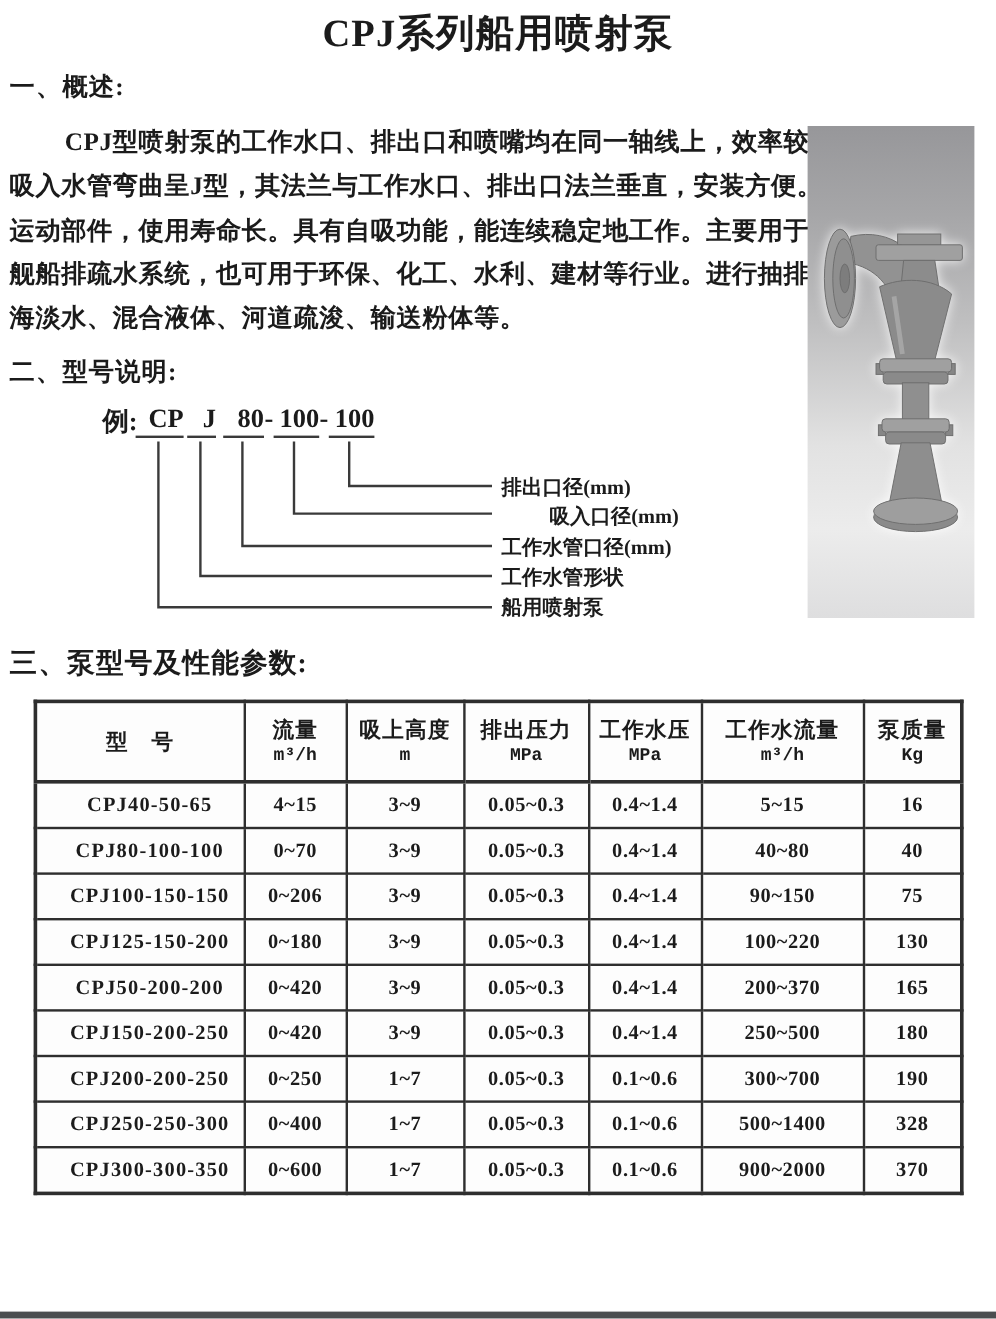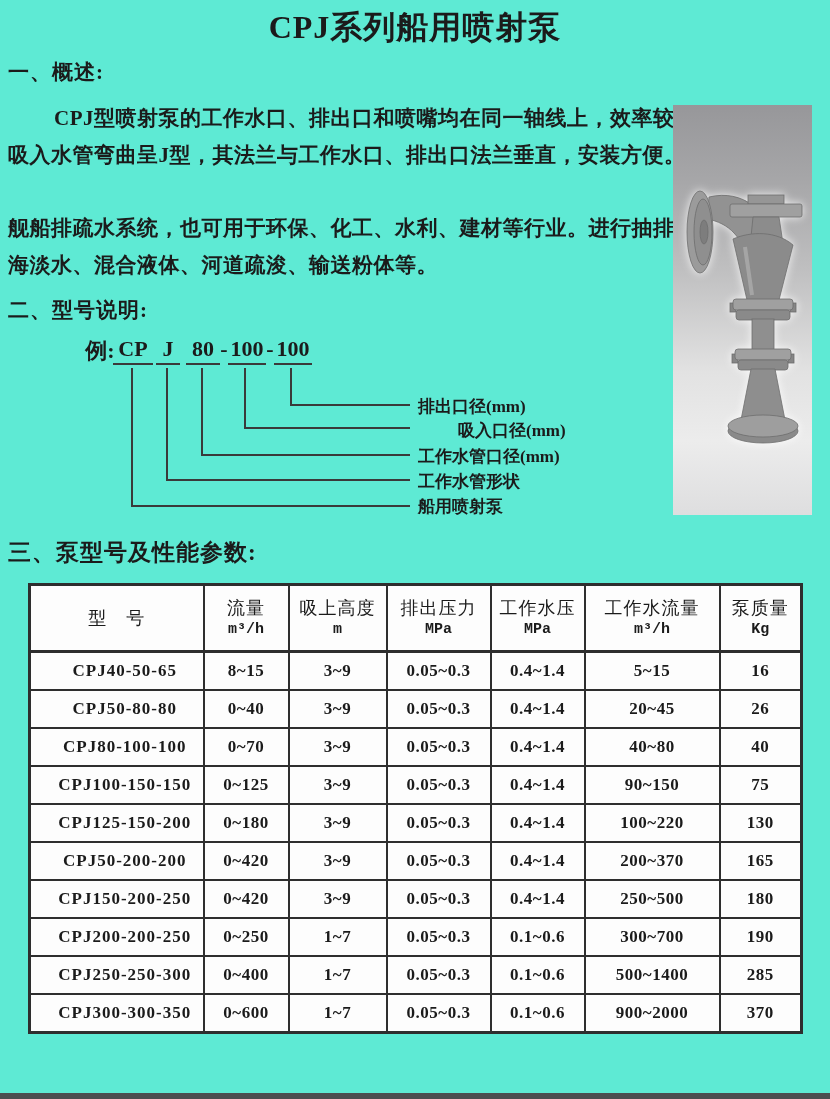--- a/index.html
+++ b/index.html
@@ -4,7 +4,7 @@
 <style>
   html,body{margin:0;padding:0;background:#e9e9e9;}
   .page{
-    position:relative;width:830px;height:1099px;background:#5eead4;overflow:hidden;
+    position:relative;width:830px;height:1099px;background:#ffffff;overflow:hidden;
     font-family:"Liberation Serif","DejaVu Serif",serif;color:#1b1b1b;
   }
   .page-title{

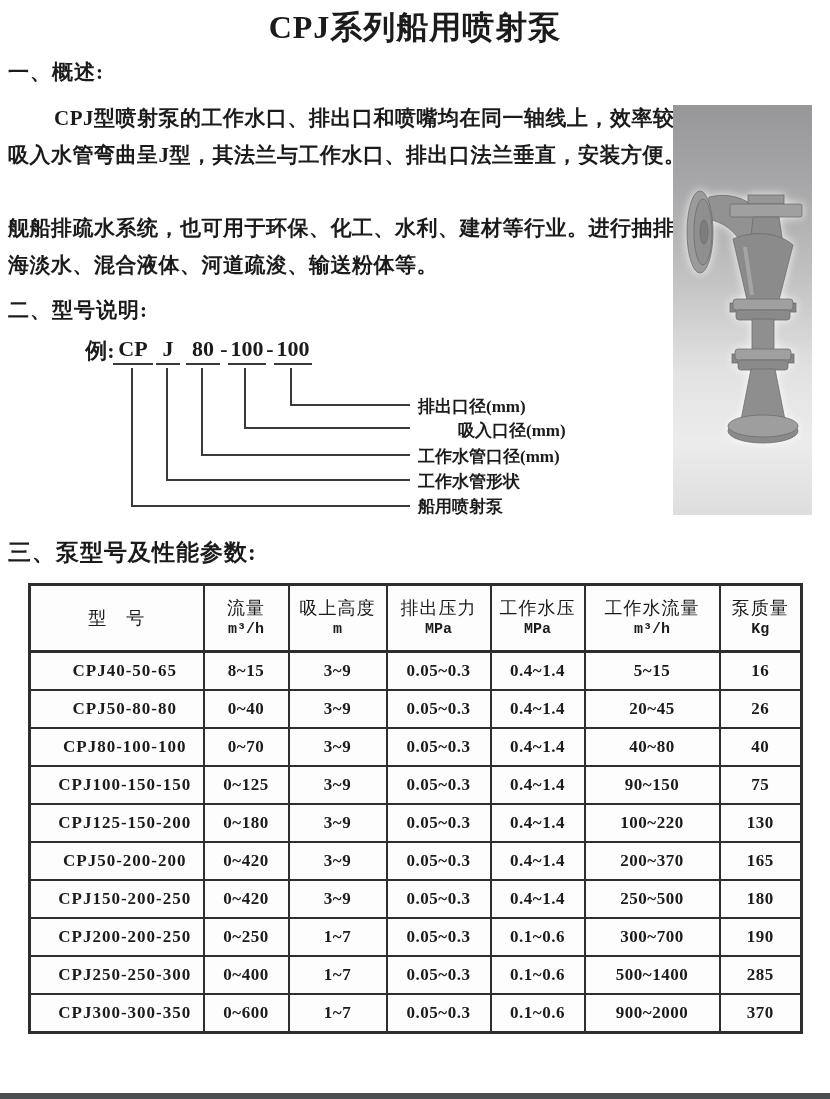--- a/index.html
+++ b/index.html
@@ -66,6 +66,7 @@
 
   <div class="para-line indent" style="top:104px;">CPJ型喷射泵的工作水口、排出口和喷嘴均在同一轴线上，效率较高。</div>
   <div class="para-line" style="top:141px;">吸入水管弯曲呈J型，其法兰与工作水口、排出口法兰垂直，安装方便。无</div>
+  <div class="para-line" style="top:178px;">运动部件，使用寿命长。具有自吸功能，能连续稳定地工作。主要用于</div>
   <div class="para-line" style="top:214px;">舰船排疏水系统，也可用于环保、化工、水利、建材等行业。进行抽排</div>
   <div class="para-line" style="top:251px;">海淡水、混合液体、河道疏浚、输送粉体等。</div>
 

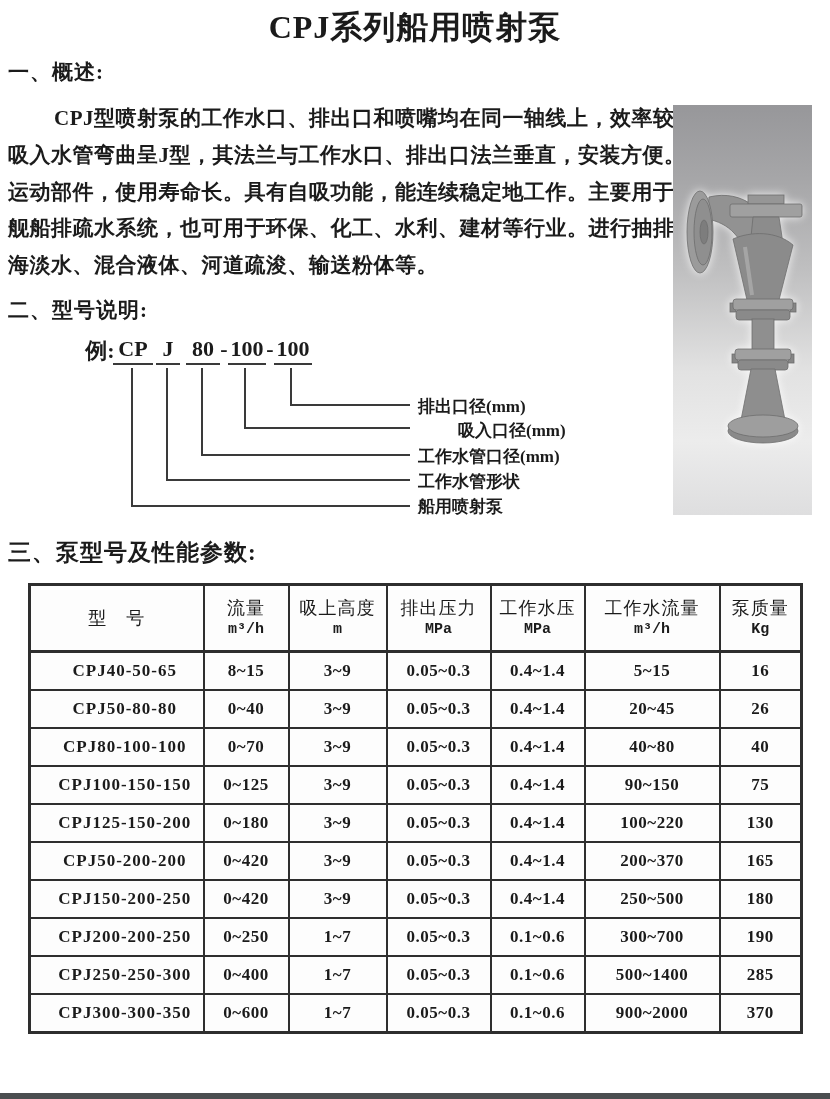--- a/index.html
+++ b/index.html
@@ -22,7 +22,7 @@
   .para-line.indent{padding-left:46px;}
   
   .seg{position:absolute;top:336px;font-size:22px;font-weight:600;text-align:center;}
-  .seg.u{border-bottom:2px solid #3a3a3a;padding-bottom:1px;}
+  .seg.u{border-bottom:2px solid #3a3a3a;padding-bottom:1px;text-align:right;}
   #seg-ex{left:85px;width:30px;}
   #seg-cp{left:113px;width:40px;}
   #seg-j{left:156px;width:24px;}

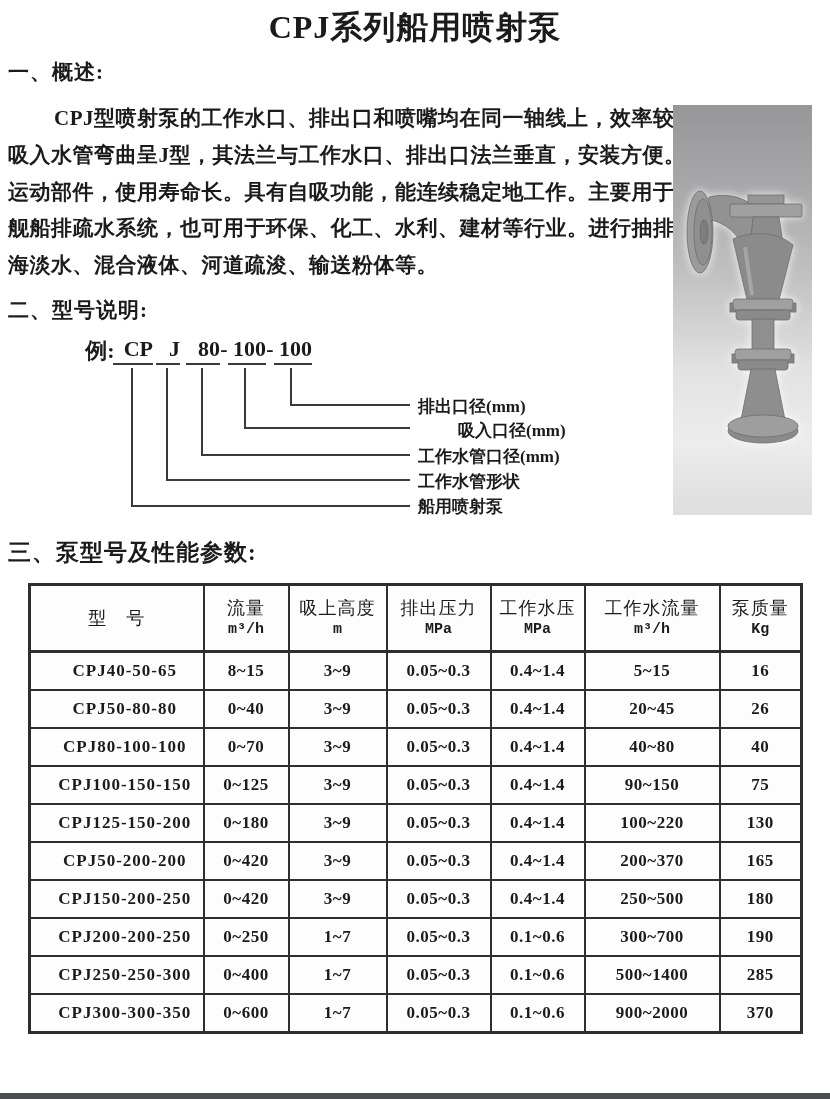--- a/index.html
+++ b/index.html
@@ -44,7 +44,7 @@
   .params-table th{height:64px;padding:0;vertical-align:middle;border-bottom-width:3px;}
   .params-table td{height:36px;padding:0 4px;text-align:center;font-size:17px;font-weight:600;letter-spacing:0.5px;}
   .params-table td.c-model{text-align:center;padding-left:20px;font-size:17px;letter-spacing:1px;}
-  .th-label{font-size:18px;font-weight:400;letter-spacing:1px;line-height:24px;}
+  .th-label{font-size:18px;font-weight:700;letter-spacing:1px;line-height:24px;}
   .th-unit{font-size:15px;font-weight:600;line-height:20px;font-family:Liberation Mono, monospace;}
   .params-table th{text-align:center;}
   

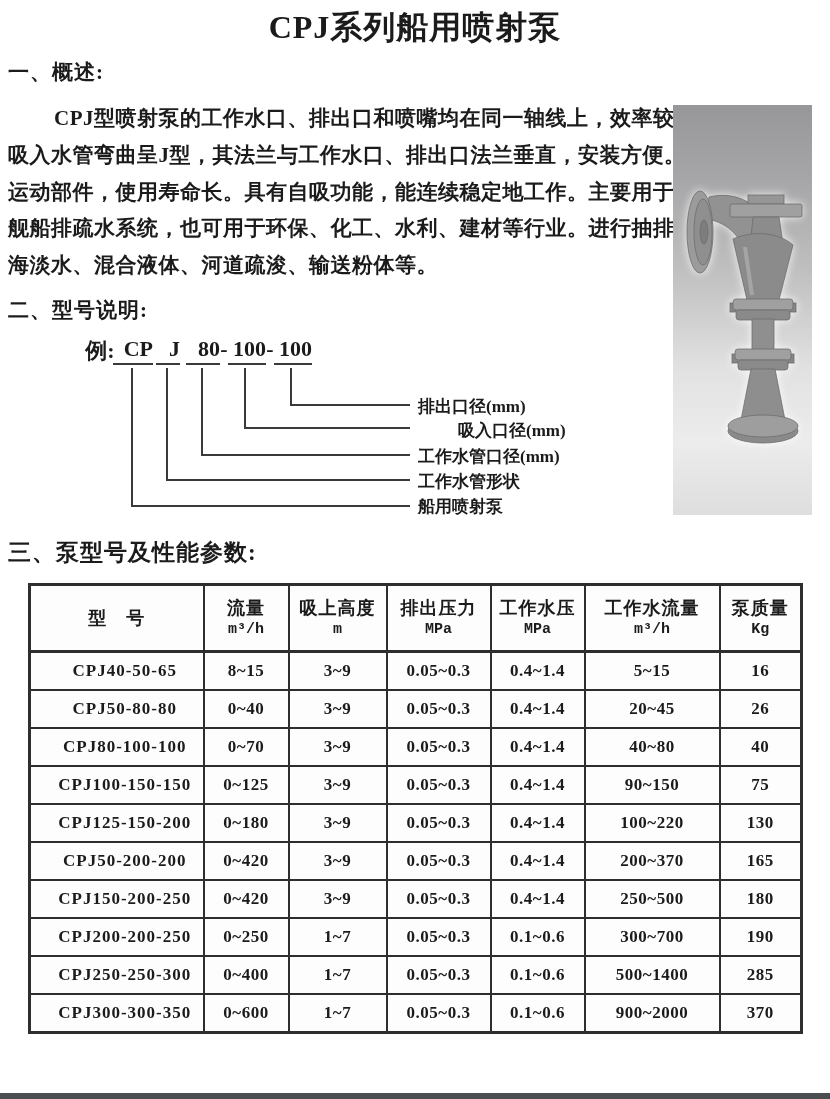--- a/index.html
+++ b/index.html
@@ -143,7 +143,7 @@
     <tbody>
       <tr>
         <td class="c-model">CPJ40-50-65</td>
-        <td>8~15</td>
+        <td>4~15</td>
         <td>3~9</td>
         <td>0.05~0.3</td>
         <td>0.4~1.4</td>

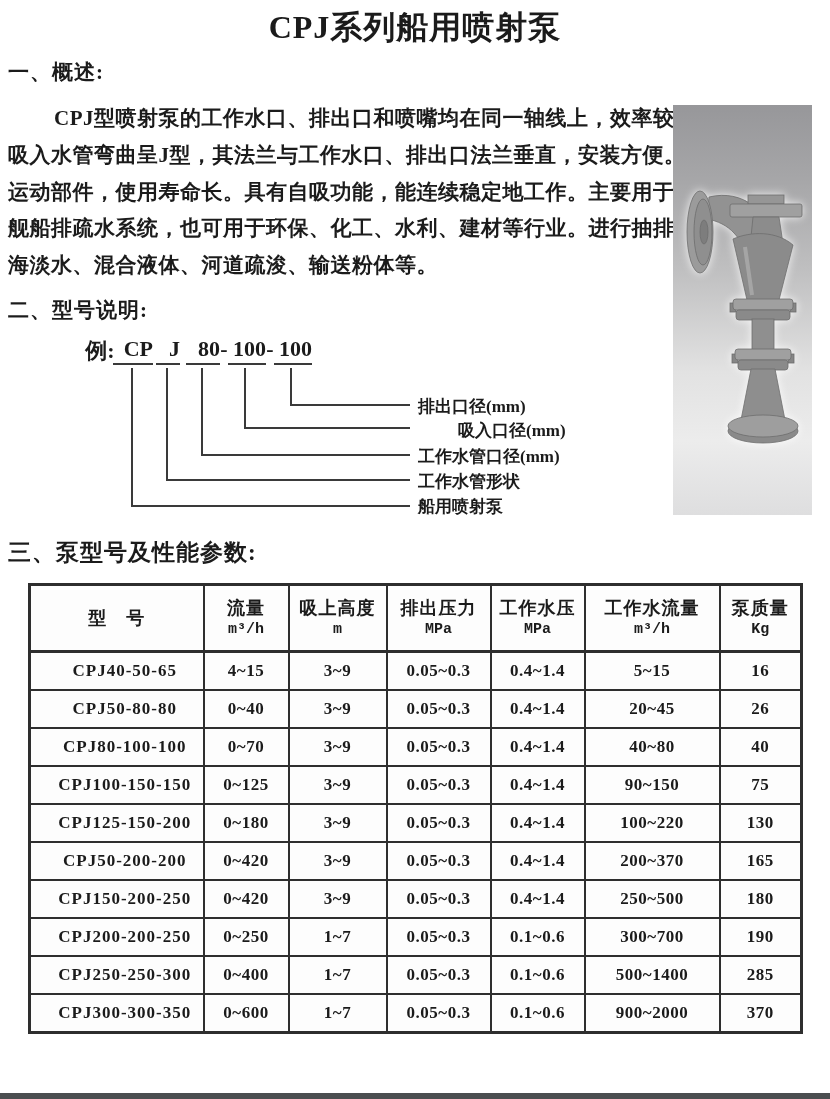--- a/index.html
+++ b/index.html
@@ -151,15 +151,6 @@
         <td>16</td>
       </tr>
       <tr>
-        <td class="c-model">CPJ50-80-80</td>
-        <td>0~40</td>
-        <td>3~9</td>
-        <td>0.05~0.3</td>
-        <td>0.4~1.4</td>
-        <td>20~45</td>
-        <td>26</td>
-      </tr>
-      <tr>
         <td class="c-model">CPJ80-100-100</td>
         <td>0~70</td>
         <td>3~9</td>

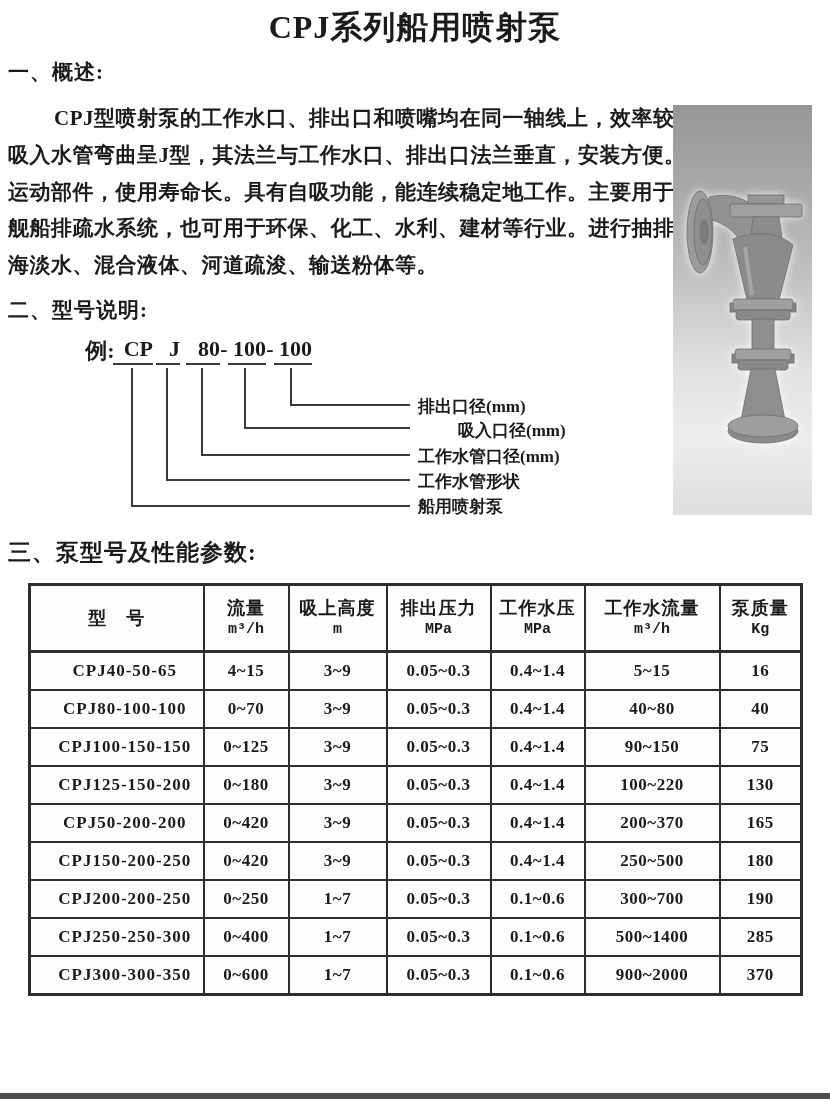--- a/index.html
+++ b/index.html
@@ -161,7 +161,7 @@
       </tr>
       <tr>
         <td class="c-model">CPJ100-150-150</td>
-        <td>0~125</td>
+        <td>0~206</td>
         <td>3~9</td>
         <td>0.05~0.3</td>
         <td>0.4~1.4</td>

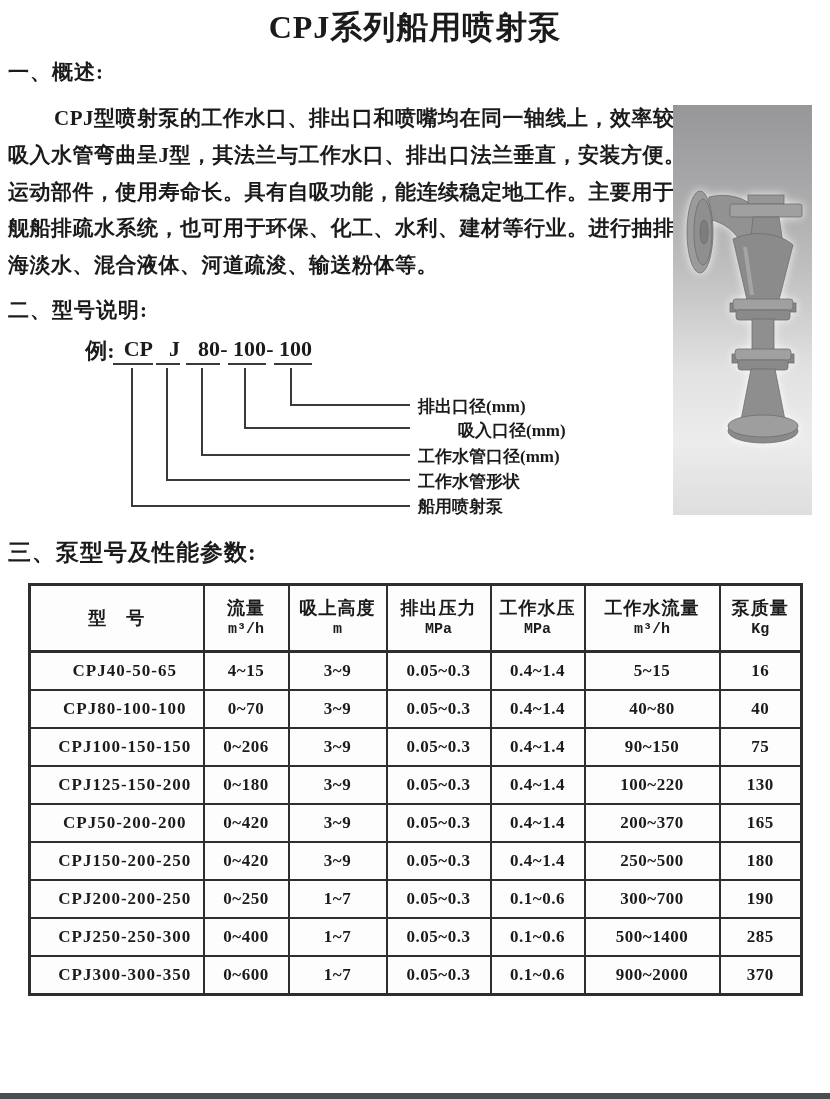--- a/index.html
+++ b/index.html
@@ -211,7 +211,7 @@
         <td>0.05~0.3</td>
         <td>0.1~0.6</td>
         <td>500~1400</td>
-        <td>285</td>
+        <td>328</td>
       </tr>
       <tr>
         <td class="c-model">CPJ300-300-350</td>

